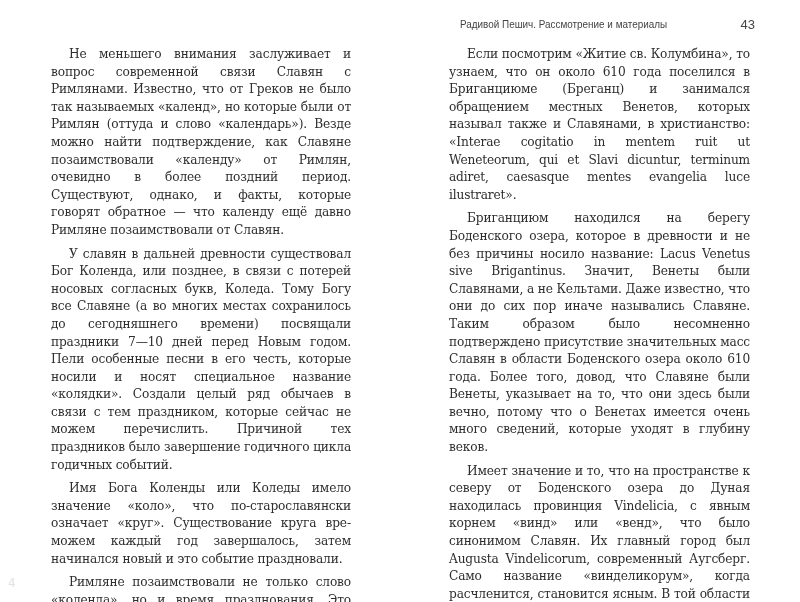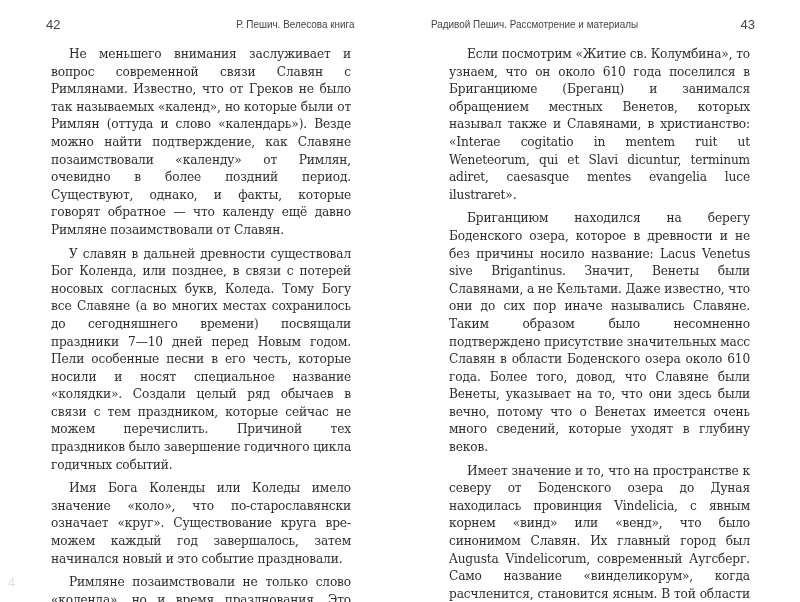--- a/index.html
+++ b/index.html
@@ -49,10 +49,6 @@
 <body>
 
 <div class="page left">
-  <div class="header">
-    <span class="pagenum">42</span>
-    <span class="running">Р. Пешич. Велесова книга</span>
-  </div>
   <div class="body">
     <p>Не меньшего внимания заслуживает и вопрос современной связи Славян с Римлянами. Известно, что от Греков не было так называемых «календ», но которые были от Римлян (отту­да и слово «календарь»). Везде можно найти подтверждение, как Славяне позаимствовали «календу» от Римлян, очевидно в более поздний период. Существуют, однако, и факты, кото­рые говорят обратное — что календу ещё давно Римляне по­заимствовали от Славян.</p>
     <p>У славян в дальней древности существовал Бог Коленда, или позднее, в связи с потерей носовых согласных букв, Ко­леда. Тому Богу все Славяне (а во многих местах сохранилось до сегодняшнего времени) посвящали праздники 7—10 дней перед Новым годом. Пели особенные песни в его честь, кото­рые носили и носят специальное название «колядки». Создали целый ряд обычаев в связи с тем праздником, которые сейчас не можем перечислить. Причиной тех праздников было завер­шение годичного цикла годичных событий.</p>

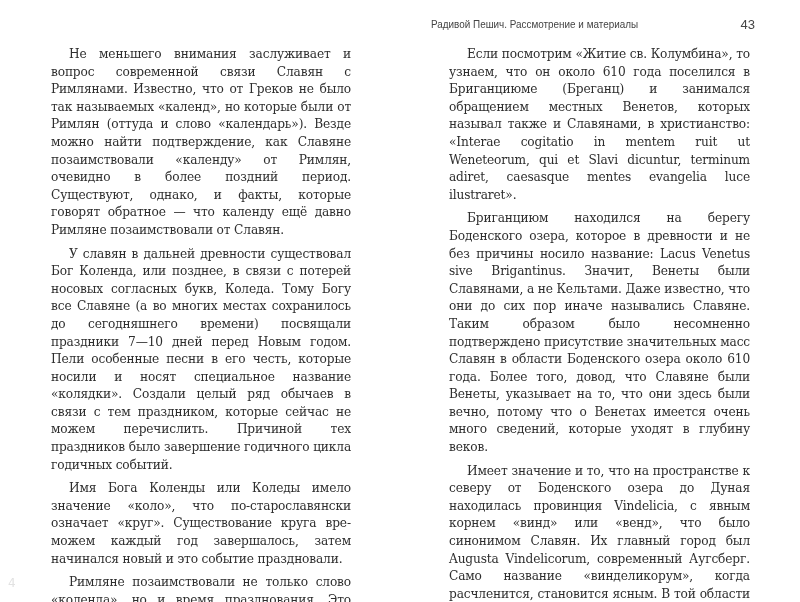--- a/index.html
+++ b/index.html
@@ -22,7 +22,7 @@
       white-space: nowrap;
     }
     .left .header { left: 46px; right: 46px; }
-    .right .header { left: 31px; right: 45px; padding-left: 40px; }
+    .right .header { left: 60px; right: 45px; padding-left: 40px; }
     .header .pagenum { position: absolute; top: 0; font-size: 13px; }
     .left .header .pagenum { left: 0; }
     .left .header .running { position: absolute; right: 0; top: 1px; transform: scaleX(0.9); transform-origin: right center; }

